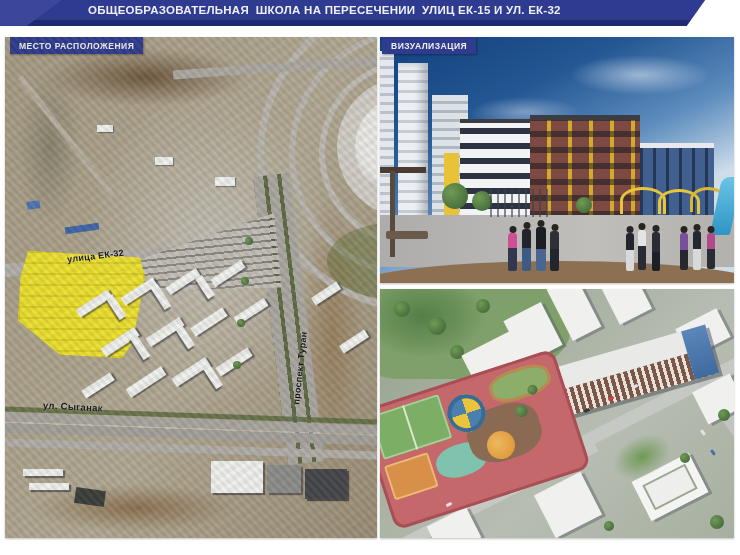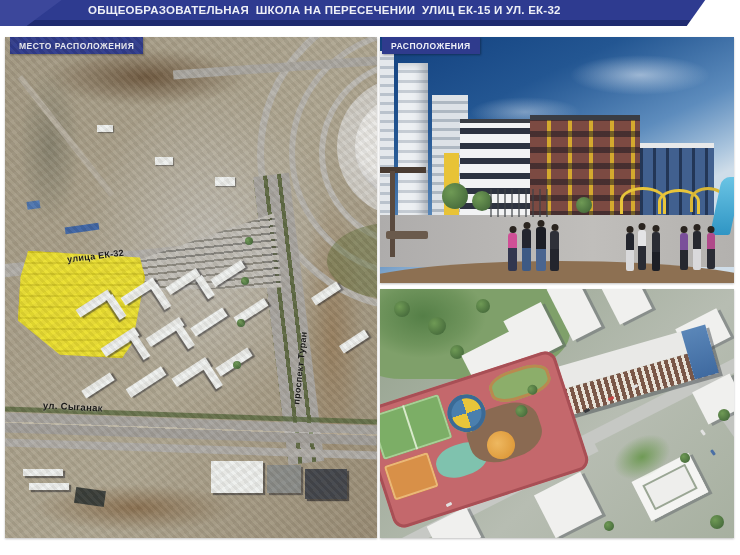--- a/index.html
+++ b/index.html
@@ -194,7 +194,7 @@
   <div class="person" style="left:313px;top:194px;width:8px;height:39px;background:linear-gradient(180deg,#26282f 0 45%,#d9d9db 45%);"></div>
   <div class="person" style="left:327px;top:196px;width:8px;height:36px;background:linear-gradient(180deg,#b04a8a 0 45%,#2a2c34 45%);"></div>
 
-  <div class="badge" style="left:2px;top:0;">РАСПОЛОЖЕНИЯ</div>
+  <div class="badge" style="left:2px;top:0;">ВИЗУАЛИЗАЦИЯ</div>
 </div>
 
 <div id="viz-bottom" class="panel">

